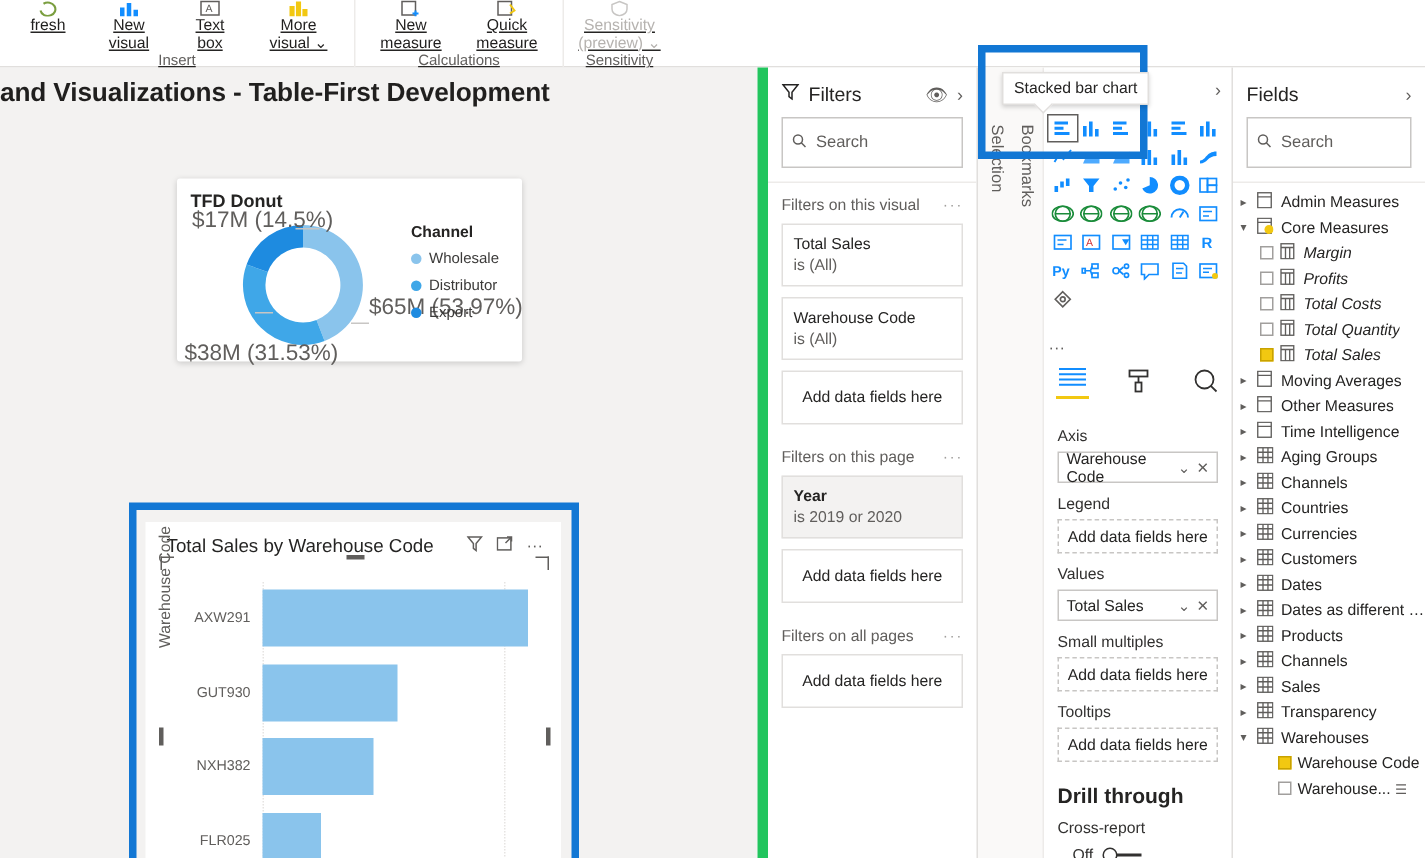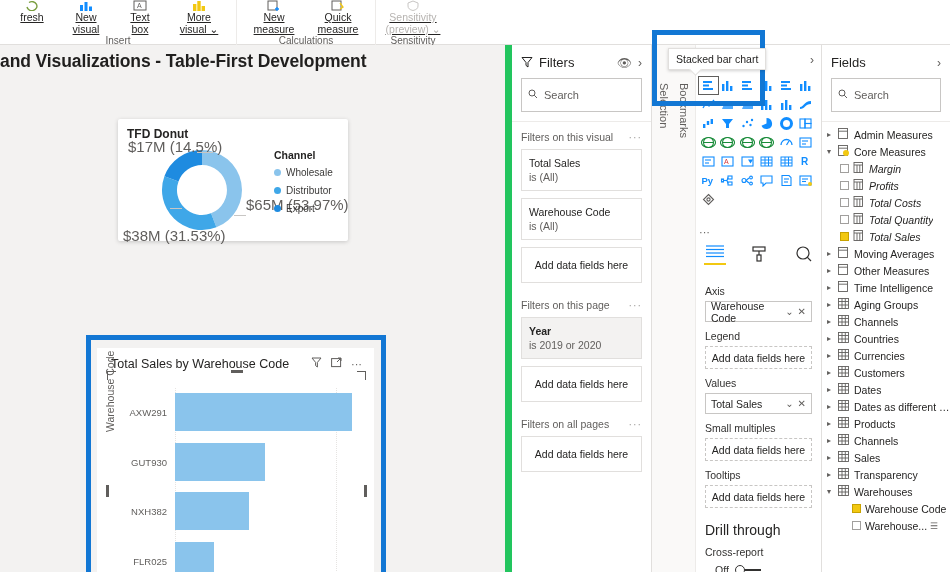--- a/index.html
+++ b/index.html
@@ -115,7 +115,7 @@
   .well-field .nm { flex:1; }
   .well-field .ic { color:#605e5c; margin-left:4px; font-size:10px; }
   .well-drop { border:1px dashed #c8c6c4; background:#fff; height:23px; display:flex; align-items:center; justify-content:center; font-size:10.5px; color:#252423; }
-  .drill-head { font-size:14px; font-weight:normal; color:#252423; margin:14px 0 8px 0; }
+  .drill-head { font-size:14px; font-weight:bold; color:#252423; margin:14px 0 8px 0; }
   .toggle-row { display:flex; align-items:center; gap:6px; margin:6px 0 0 10px; font-size:10.5px; color:#323130; }
   .tg { width:26px; height:11px; position:relative; }
   .tg .trk { position:absolute; left:6px; right:0; top:4.5px; height:1.5px; background:#323130; }

